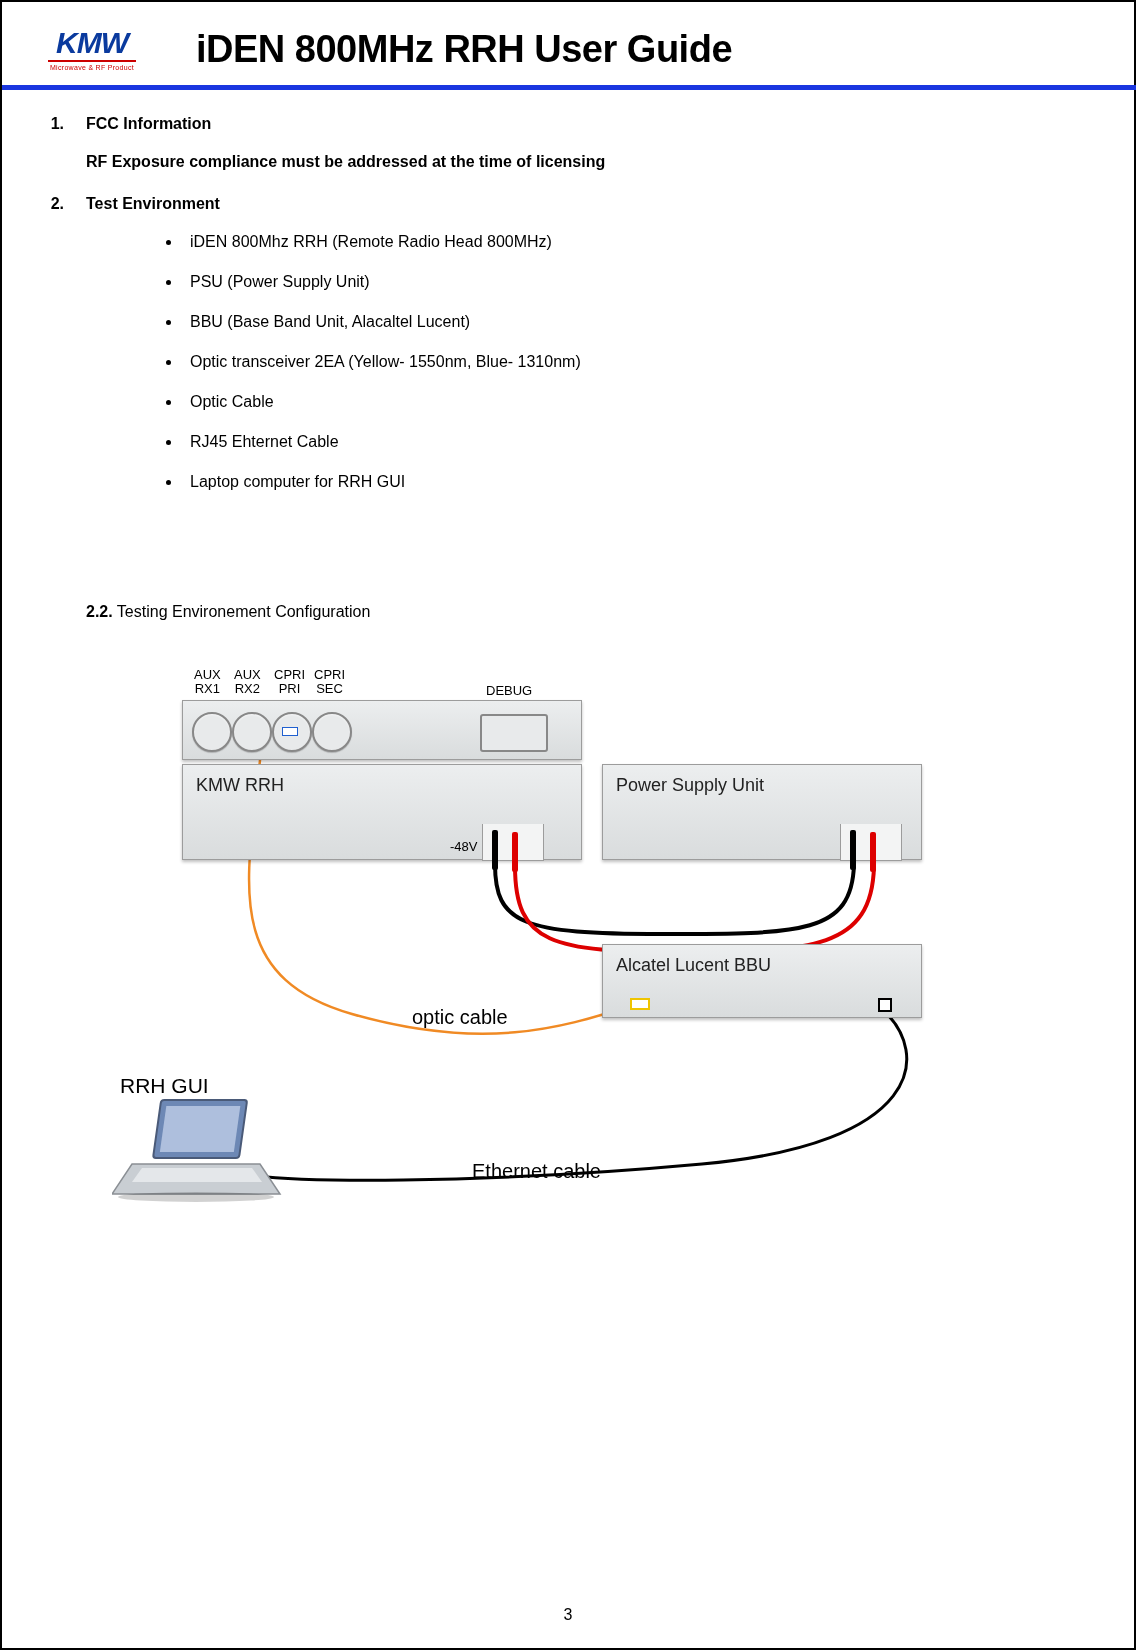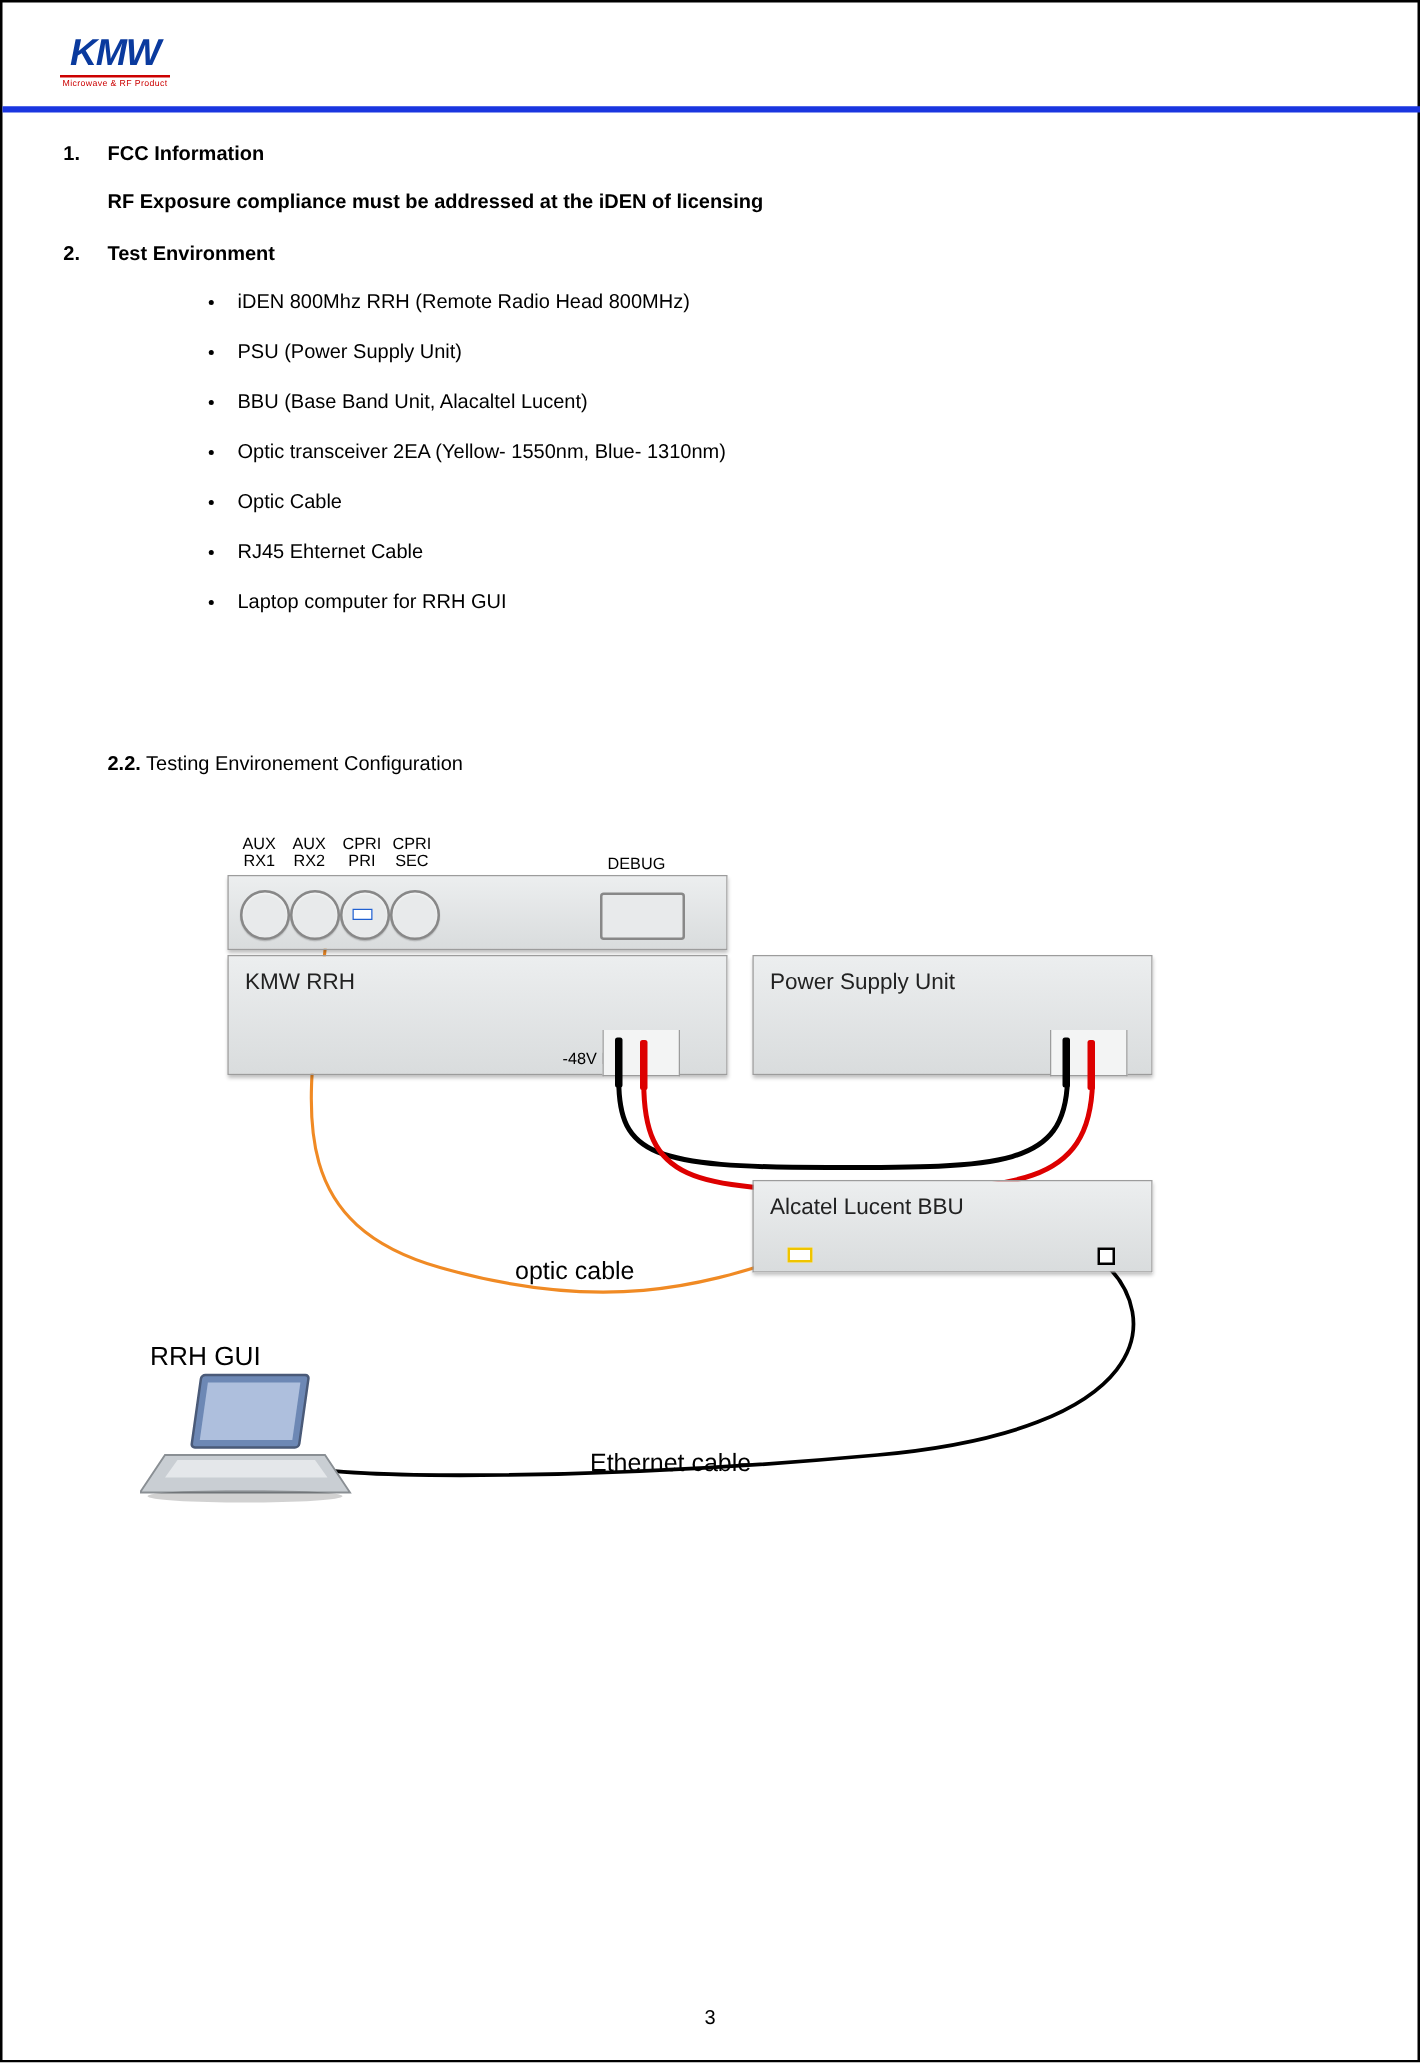--- a/index.html
+++ b/index.html
@@ -170,6 +170,7 @@
       <div class="logo-bar"></div>
       <div class="logo-sub">Microwave &amp; RF Product</div>
     </div>
+    <div class="title">iDEN 800MHz RRH User Guide</div>
   </div>
 
   <div class="hr"></div>

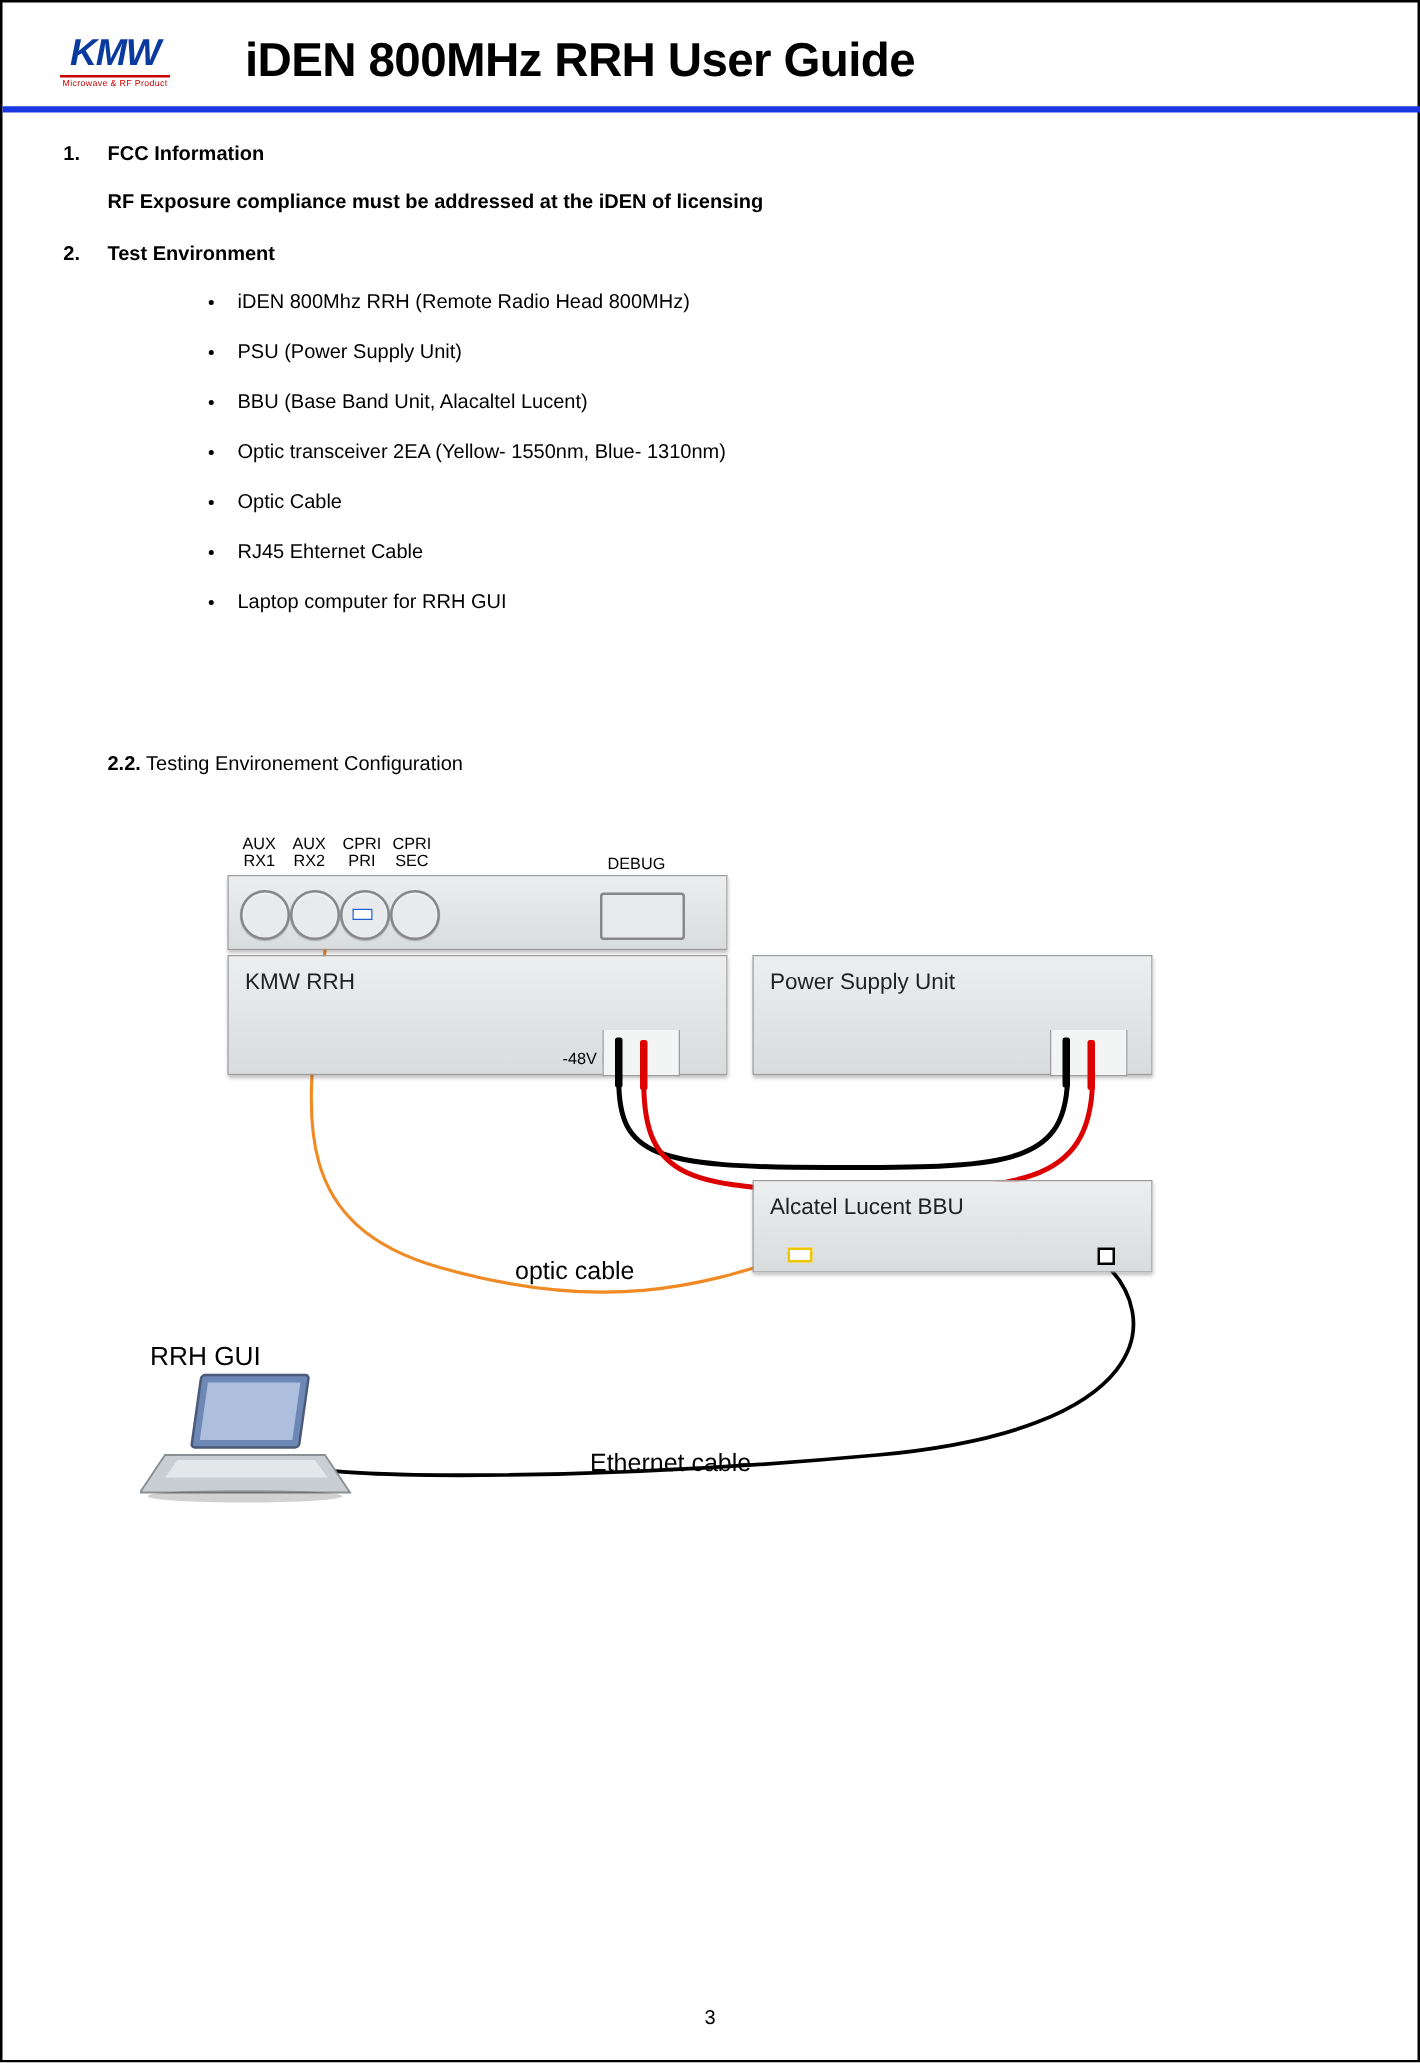--- a/index.html
+++ b/index.html
@@ -181,7 +181,7 @@
       <span class="num">1.</span>
       <span>FCC Information</span>
     </div>
-    <div class="subtext">RF Exposure compliance must be addressed at the iDEN of licensing</div>
+    <div class="subtext">RF Exposure compliance must be addressed at the time of licensing</div>
 
     <div class="sec">
       <span class="num">2.</span>

